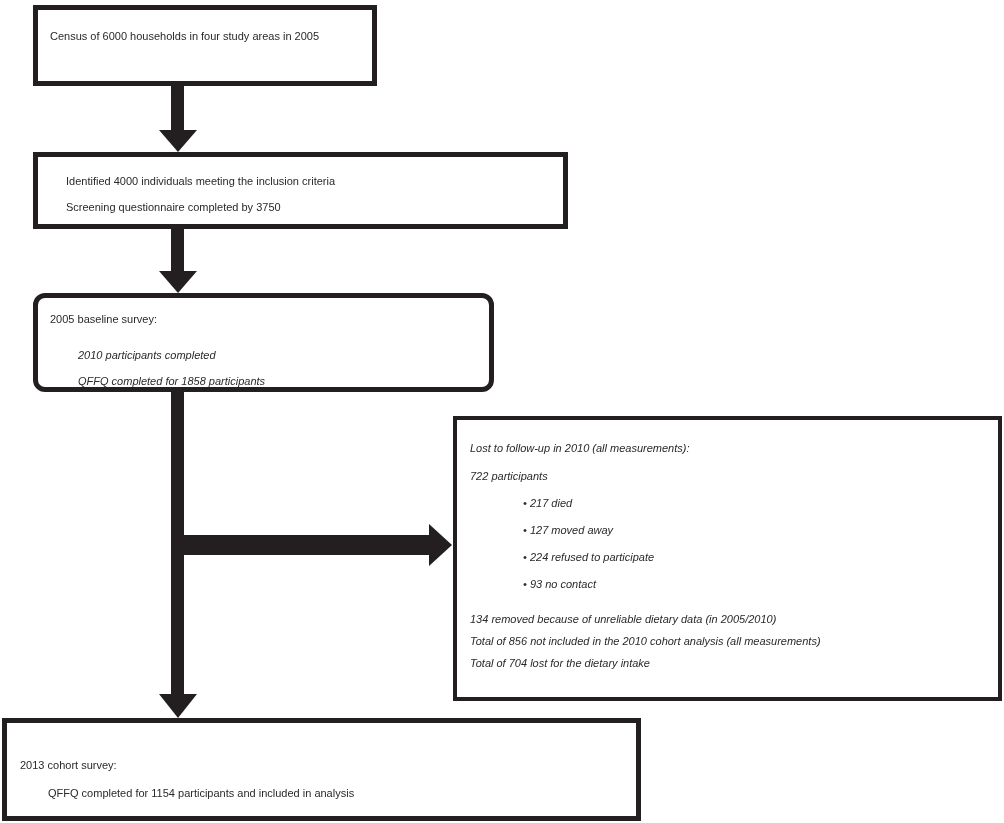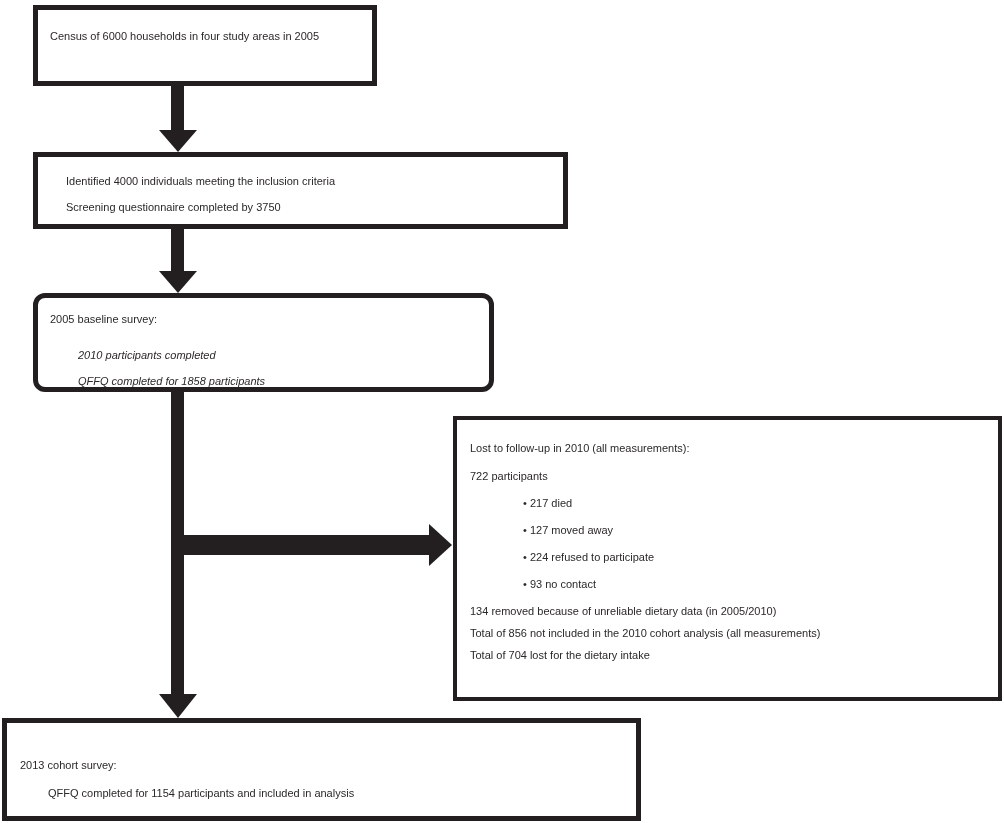--- a/index.html
+++ b/index.html
@@ -25,7 +25,7 @@
   .box-census   { left: 33px;  top: 5px;   width: 344px; height: 81px;  padding: 13px 10px 0 12px; }
   .box-ident    { left: 33px;  top: 152px; width: 535px; height: 77px;  padding: 11px 10px 0 28px; }
   .box-baseline { left: 33px;  top: 293px; width: 461px; height: 99px;  padding: 8px 10px 0 12px; border-radius: 12px; }
-  .box-lost     { left: 453px; top: 416px; width: 549px; height: 285px; border-width: 4px; padding: 14px 12px 0 13px; }
+  .box-lost     { left: 453px; top: 416px; width: 549px; height: 285px; border-width: 4px; padding: 14px 12px 0 13px; font-style: italic; }
   .box-cohort   { left: 2px;   top: 718px; width: 639px; height: 103px; padding: 28px 10px 0 13px; line-height: 28px; }
 
   .indent { margin-left: 28px; }

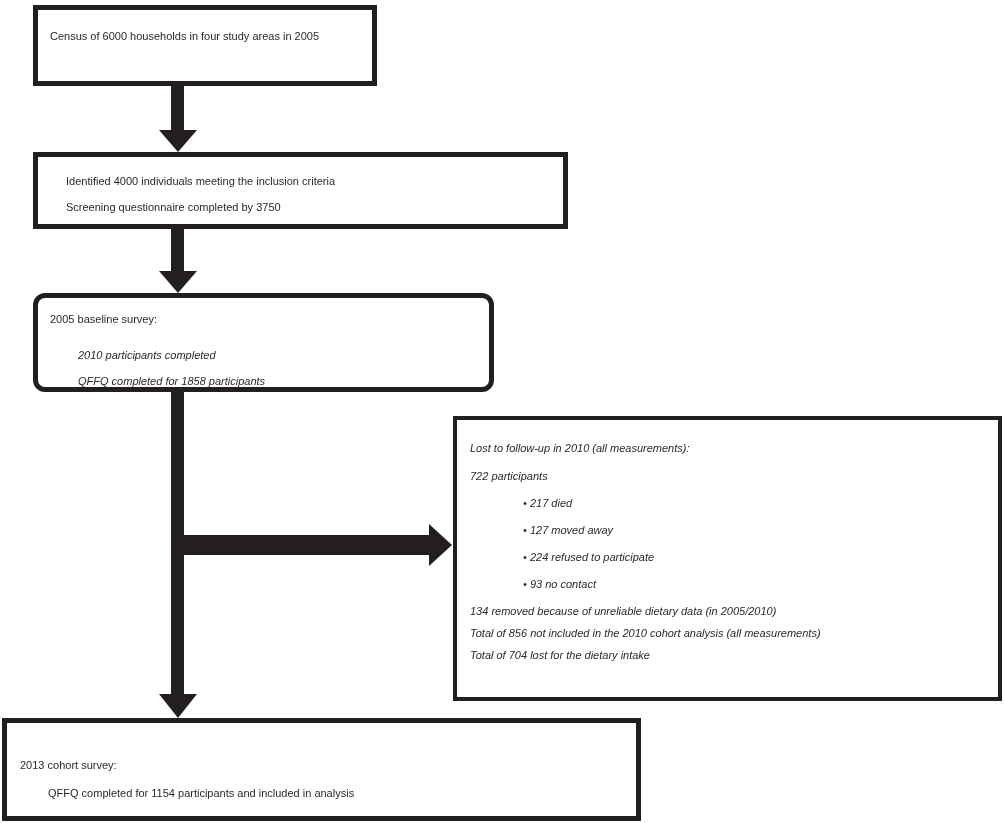--- a/index.html
+++ b/index.html
@@ -34,7 +34,7 @@
   .box-lost .lost-line { line-height: 28px; }
   .bullet-list { margin-left: 53px; }
   .bullet-item { line-height: 27px; white-space: nowrap; }
-  .notes { margin-top: 2px; }
+  .notes { margin-top: 10px; }
   .note-line { line-height: 22px; }
 
   

